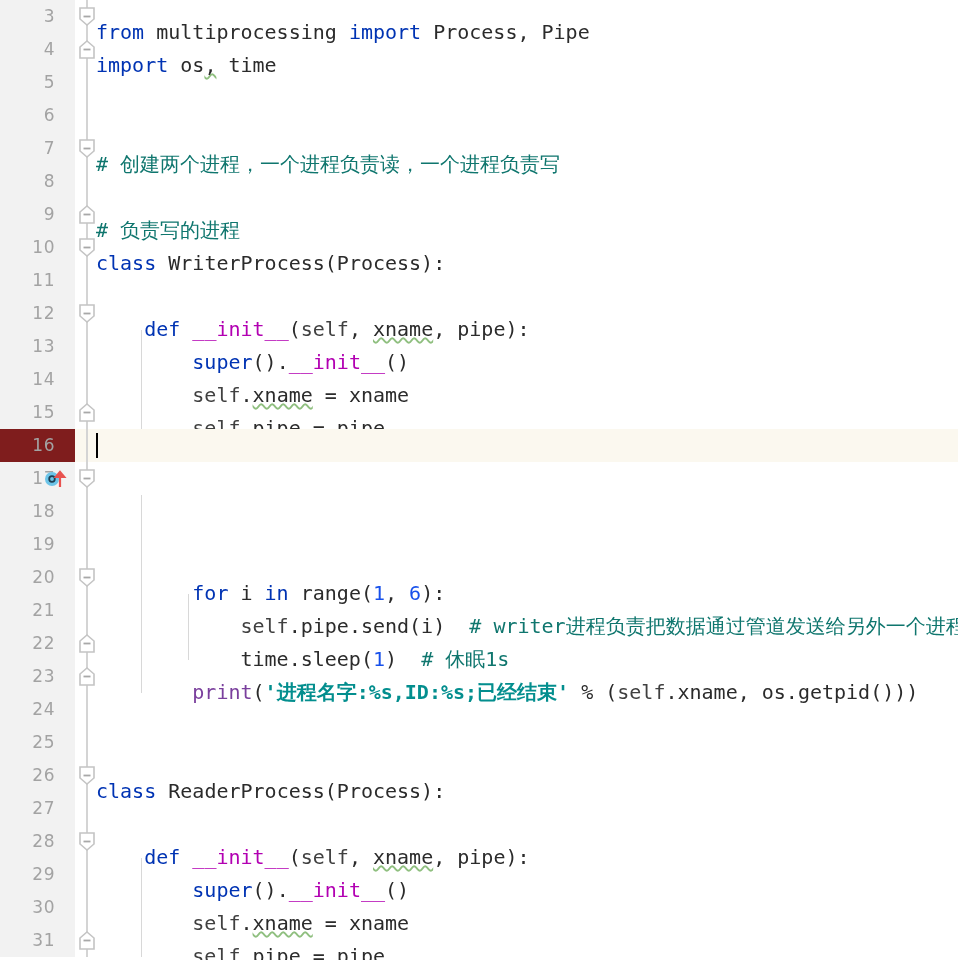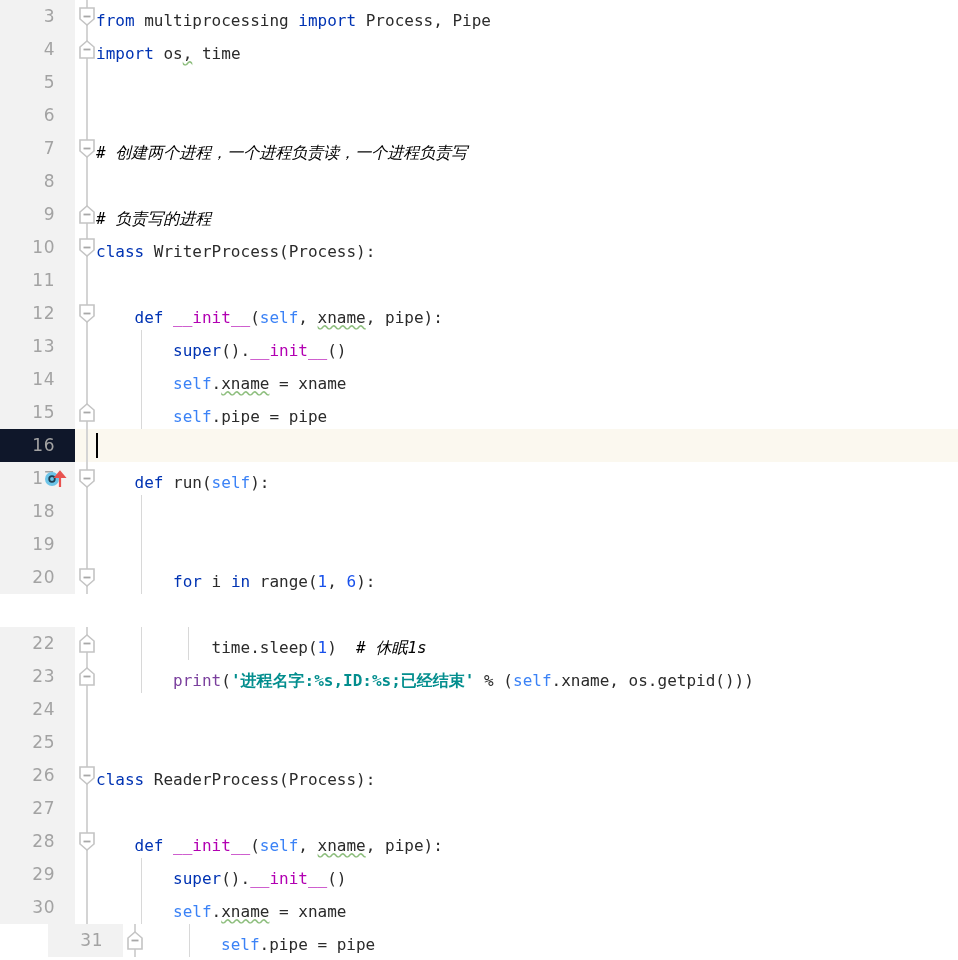--- a/index.html
+++ b/index.html
@@ -34,8 +34,8 @@
 
   
   .code{
-    position:absolute;left:96px;top:4px;height:33px;line-height:33px;
-    white-space:pre;font-size:16px;color:#2b2b2b;letter-spacing:0px;
+    position:absolute;left:96px;top:16px;height:33px;line-height:33px;
+    white-space:pre;font-size:20px;color:#2b2b2b;letter-spacing:0px;
   }
   .indent{position:absolute;top:0;width:1px;height:33px;background:#d8d8d8;}
 

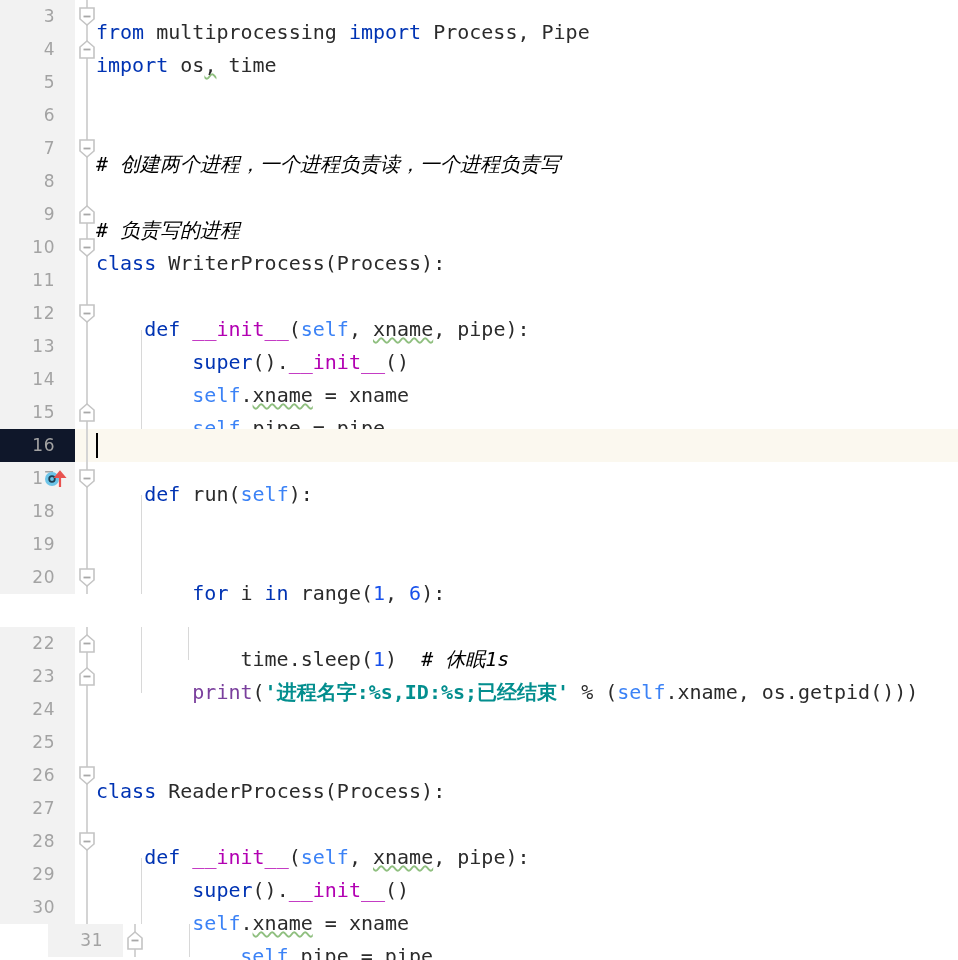--- a/index.html
+++ b/index.html
@@ -45,7 +45,7 @@
   
   .kw   {color:#0033b3;}
   .str  {color:#038e8e;font-weight:bold;}
-  .com  {color:#000000;font-style:italic;}
+  .com  {color:#0f766e;}
   .self {color:#3b82f6;}
   .dunder{color:#b200b2;}
   .num  {color:#1750eb;}

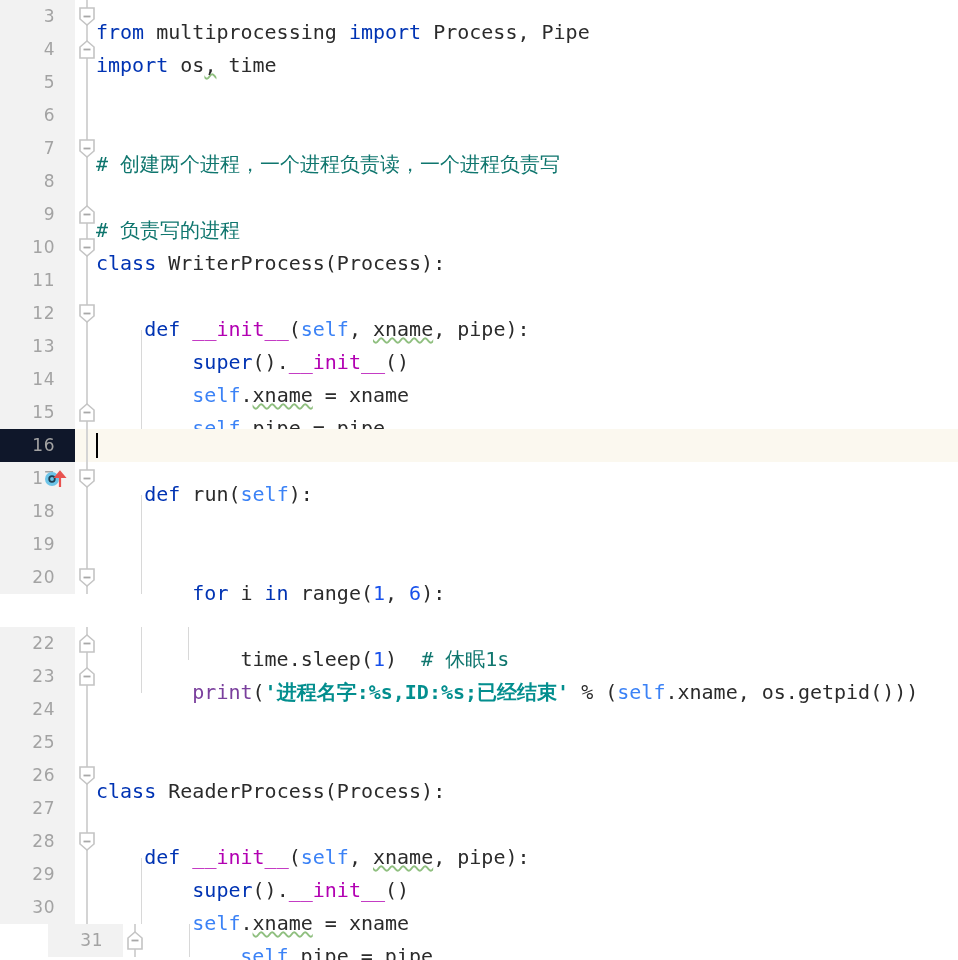--- a/index.html
+++ b/index.html
@@ -46,7 +46,7 @@
   .kw   {color:#0033b3;}
   .str  {color:#038e8e;font-weight:bold;}
   .com  {color:#0f766e;}
-  .self {color:#3b82f6;}
+  .self {color:#404040;}
   .dunder{color:#b200b2;}
   .num  {color:#1750eb;}
   .fn   {color:#7a3f9d;}

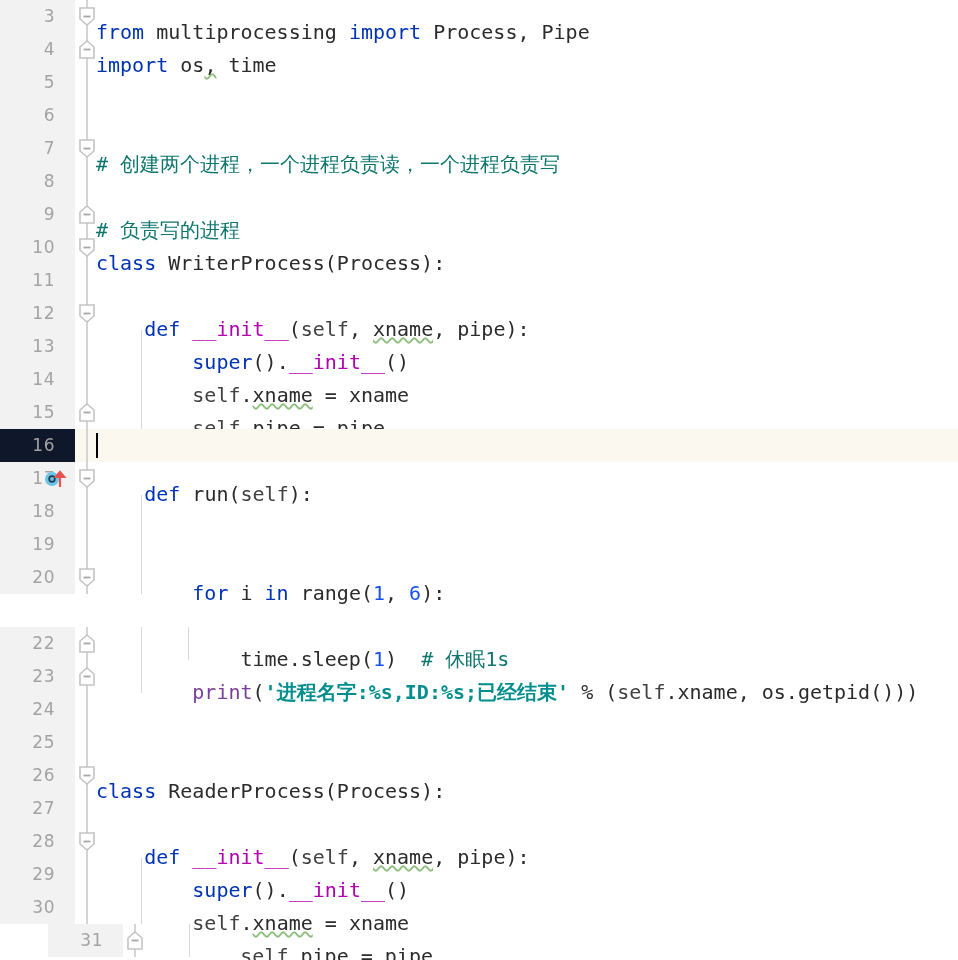--- a/index.html
+++ b/index.html
@@ -15,7 +15,7 @@
 
   
   .gutter{position:absolute;left:0;top:0;width:75px;height:33px;background:#f2f2f2;}
-  .row.current .gutter{background:#0f172a;}
+  .row.current .gutter{background:#7f1d1d;}
   .lineno{
     position:absolute;left:0;top:0;width:55px;height:33px;
     line-height:33px;text-align:right;

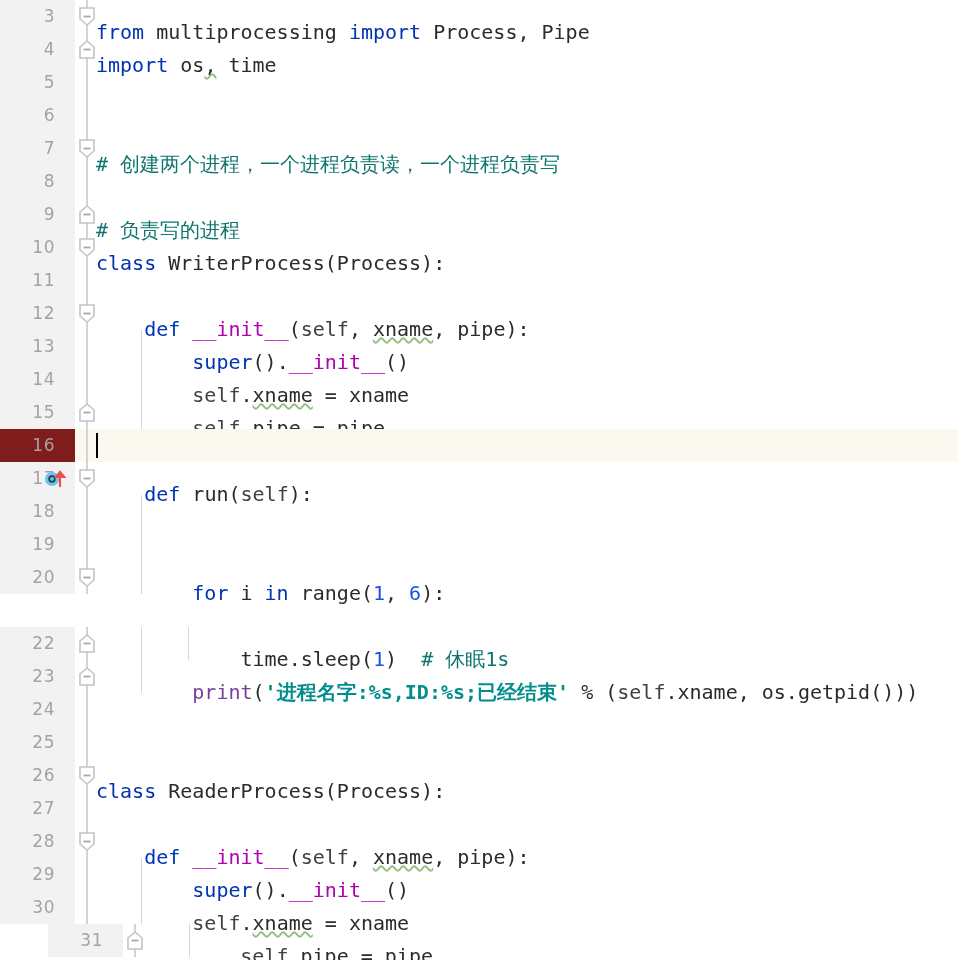--- a/index.html
+++ b/index.html
@@ -250,7 +250,6 @@
             <rect x="5.5" y="9.6" width="7" height="1.8" fill="#a8a8a8"></rect>
           </svg></div>
       </div>
-      <div class="code"><span class="plain">    </span><span class="kw">def</span><span class="plain"> run(</span><span class="self">self</span><span class="plain">):</span></div>
     </div>
     <div class="row" style="top: 495px;">
       <div class="gutter">

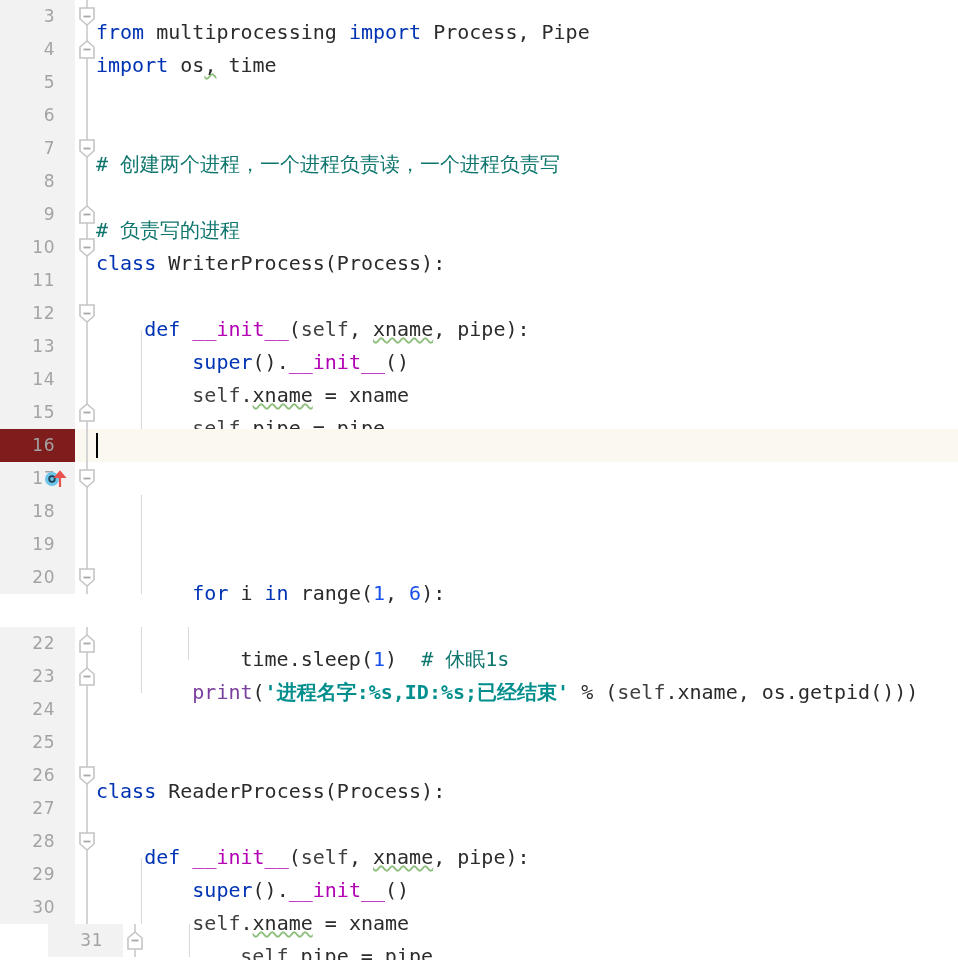--- a/index.html
+++ b/index.html
@@ -286,6 +286,18 @@
       <div class="indent" style="left: 140.88px;"></div>
       <div class="code"><span class="plain">        </span><span class="kw">for</span><span class="plain"> i </span><span class="kw">in</span><span class="plain"> range(</span><span class="num">1</span><span class="plain">, </span><span class="num">6</span><span class="plain">):</span></div>
     </div>
+    <div class="row" style="top: 594px;">
+      <div class="gutter">
+        <div class="lineno">21</div>
+        <div class="gutter-icons"></div>
+      </div>
+      <div class="foldcol">
+        <div class="foldline"></div>
+      </div>
+      <div class="indent" style="left: 140.88px;"></div>
+      <div class="indent" style="left: 187.76px;"></div>
+      <div class="code"><span class="plain">            </span><span class="self">self</span><span class="plain">.pipe.send(i)</span><span class="com">  # writer进程负责把数据通过管道发送给另外一个进程</span></div>
+    </div>
     <div class="row" style="top: 627px;">
       <div class="gutter">
         <div class="lineno">22</div>

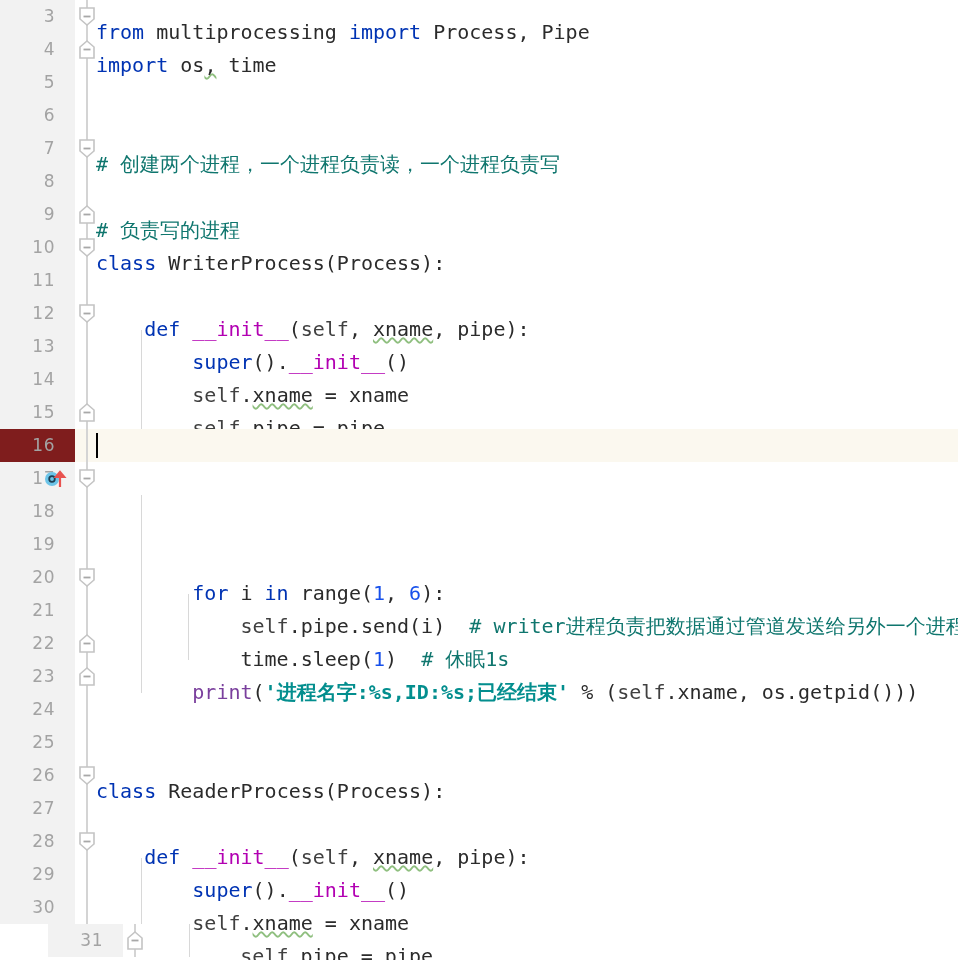--- a/index.html
+++ b/index.html
@@ -409,7 +409,7 @@
       <div class="indent" style="left: 140.88px;"></div>
       <div class="code"><span class="plain">        </span><span class="self">self</span><span class="plain">.</span><span class="typo">xname</span><span class="plain"> = xname</span></div>
     </div>
-    <div class="row" style="top: 924px; margin-left: 48px;">
+    <div class="row" style="top: 924px;">
       <div class="gutter">
         <div class="lineno">31</div>
         <div class="gutter-icons"></div>

